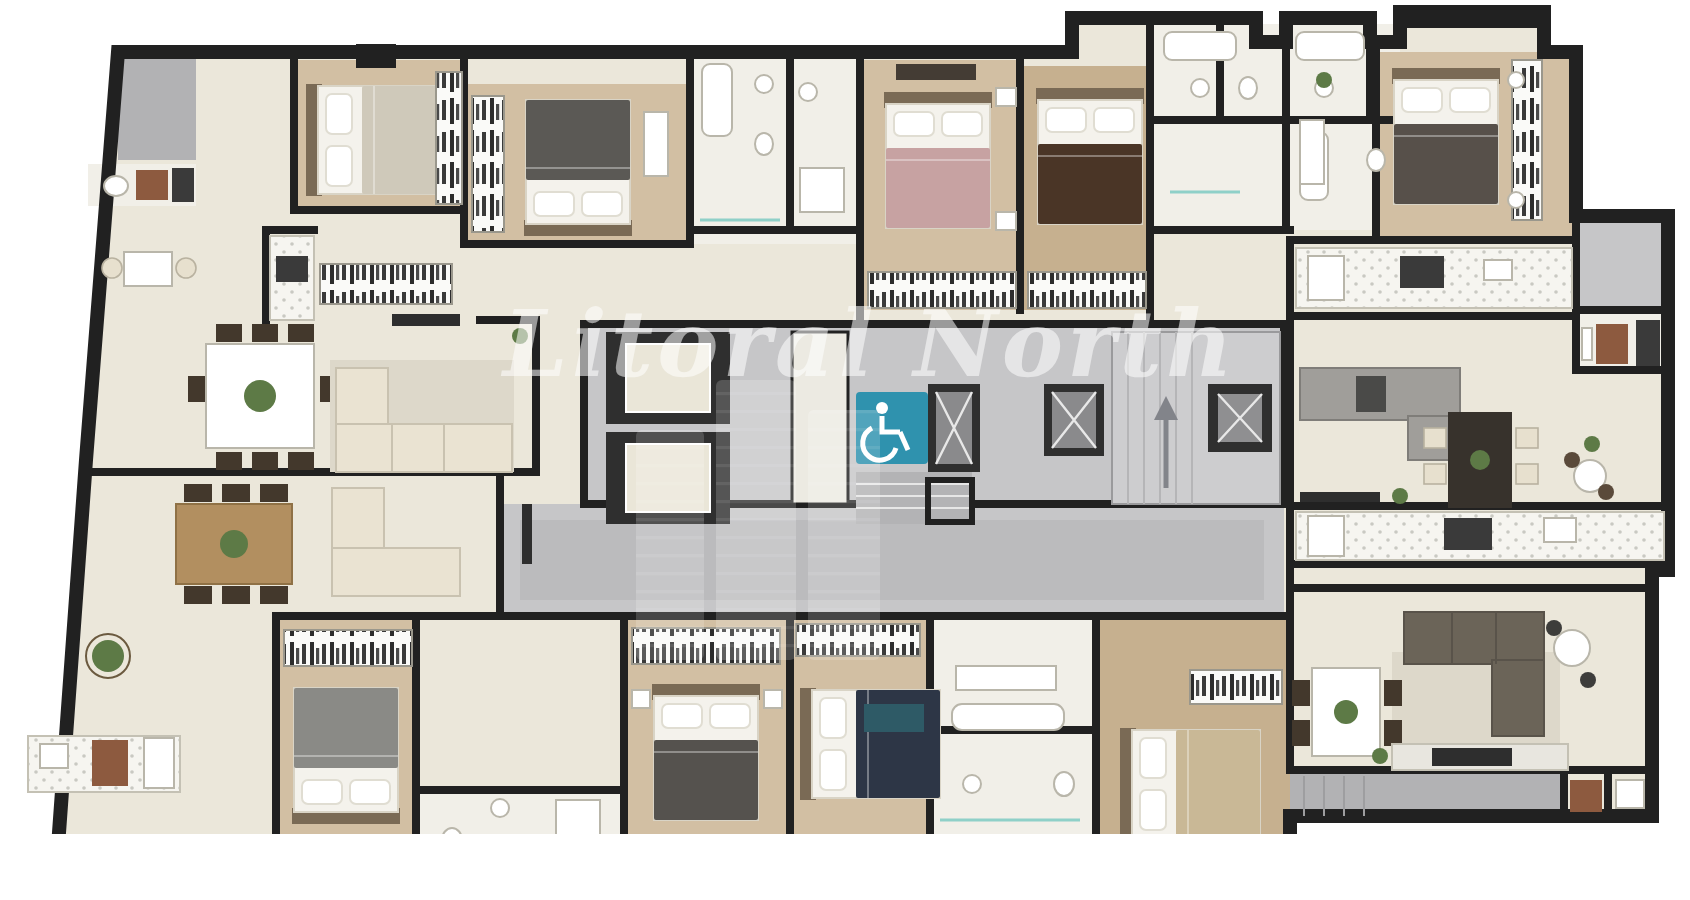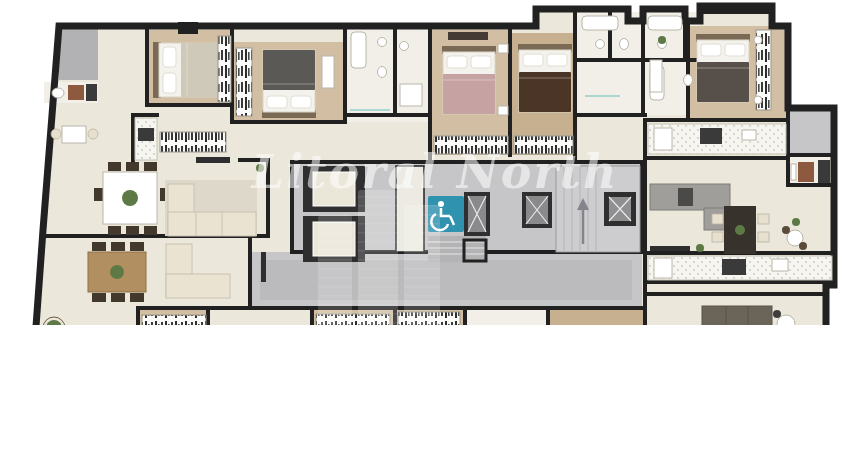--- a/index.html
+++ b/index.html
@@ -3,7 +3,7 @@
 <meta charset="utf-8">
 <style>
   html,body{margin:0;padding:0;background:#fff;}
-  .stage{position:relative;width:845px;height:325px;background:#fff;overflow:hidden;
+  .stage{position:relative;width:845px;height:417px;background:#fff;overflow:hidden;
          font-family:"Liberation Sans",sans-serif;}
   svg{display:block}
   .fl-floor{fill:var(--floor)}

